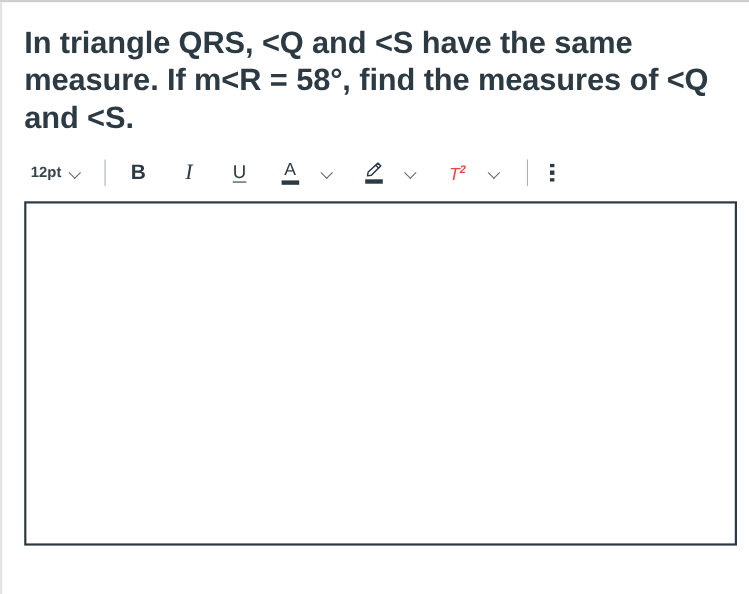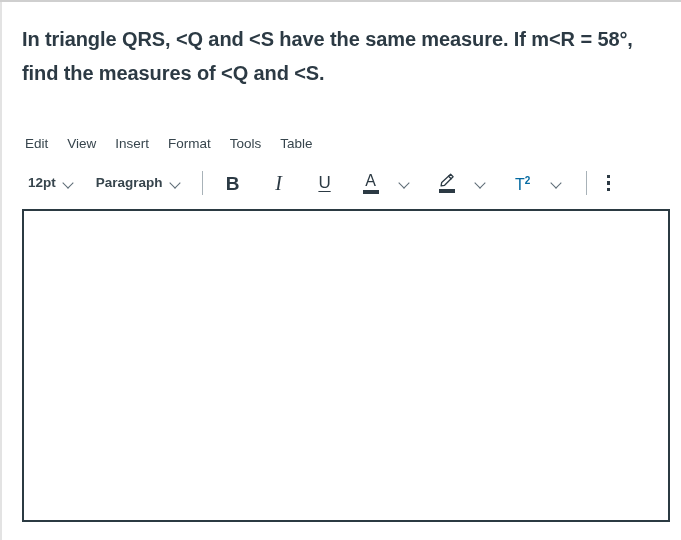--- a/index.html
+++ b/index.html
@@ -44,7 +44,7 @@
     top: 22px;
     width: 650px;
     color: #2c3a44;
-    font-size: 20px;
+    font-size: 28px;
     font-weight: bold;
     line-height: 34px;
     letter-spacing: -0.1px;

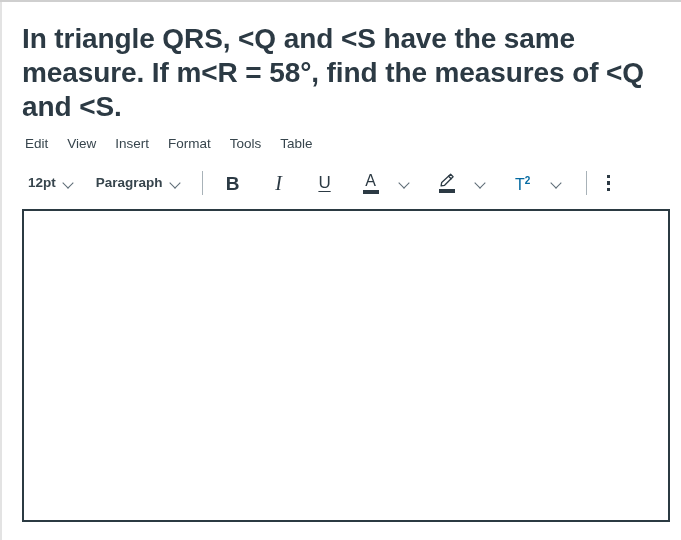--- a/index.html
+++ b/index.html
@@ -265,14 +265,6 @@
 
   <div class="rce">
 
-    <div class="menubar">
-      <div class="menu-item">Edit</div>
-      <div class="menu-item">View</div>
-      <div class="menu-item">Insert</div>
-      <div class="menu-item">Format</div>
-      <div class="menu-item">Tools</div>
-      <div class="menu-item">Table</div>
-    </div>
 
     <div class="toolbar">
 

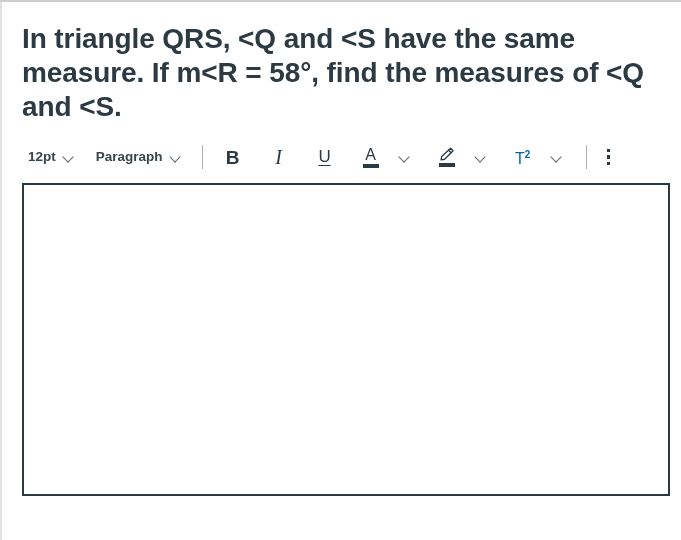--- a/index.html
+++ b/index.html
@@ -273,10 +273,6 @@
         <span class="chev"></span>
       </div>
 
-      <div class="tb-select para">
-        <span>Paragraph</span>
-        <span class="chev"></span>
-      </div>
 
       <div class="sep"></div>
 

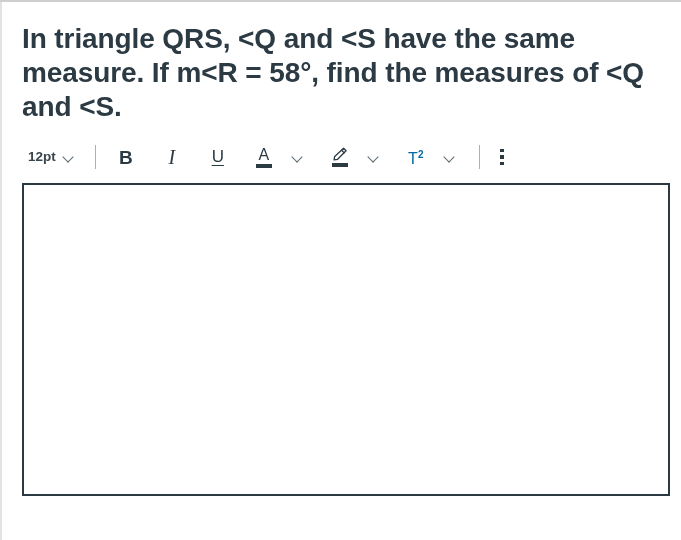--- a/index.html
+++ b/index.html
@@ -205,9 +205,10 @@
 
   .glyph-sup {
     font-size: 16px;
-    color: #0369a1;
+    color: #ef4444;
     line-height: 18px;
     letter-spacing: 0px;
+    font-style: italic;
   }
   .glyph-sup sup {
     font-size: 10px;

